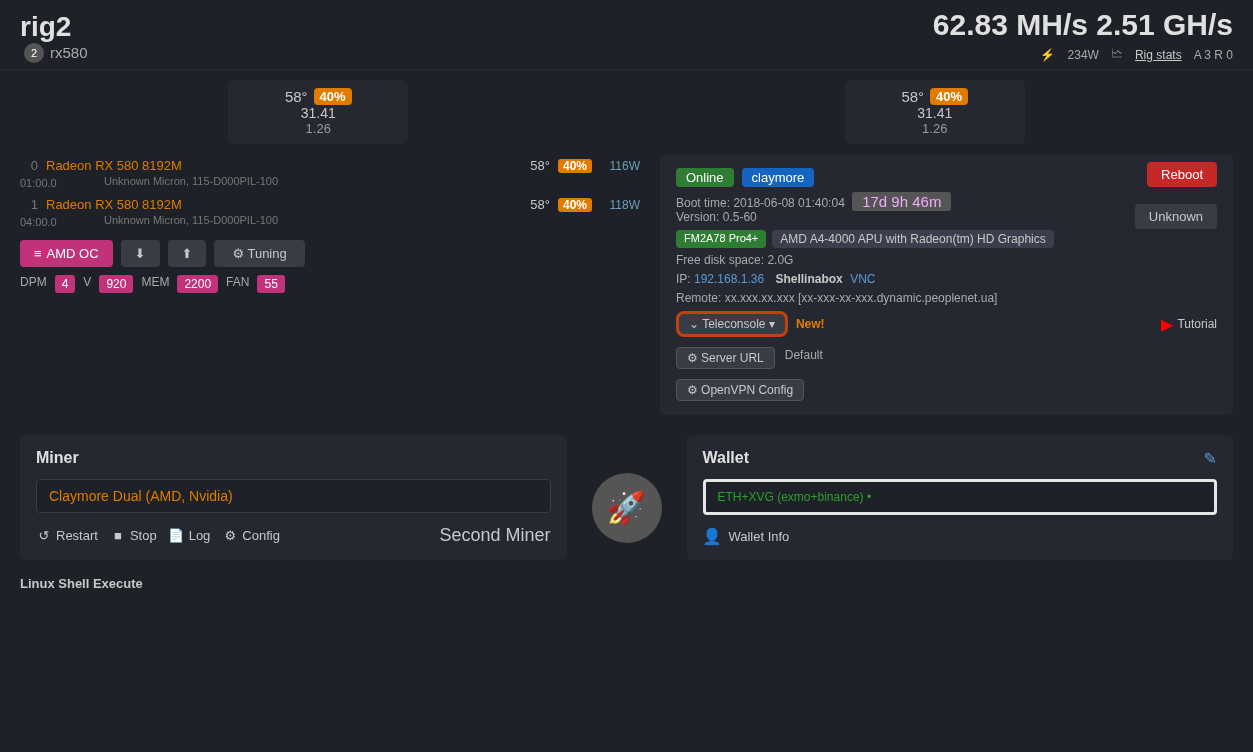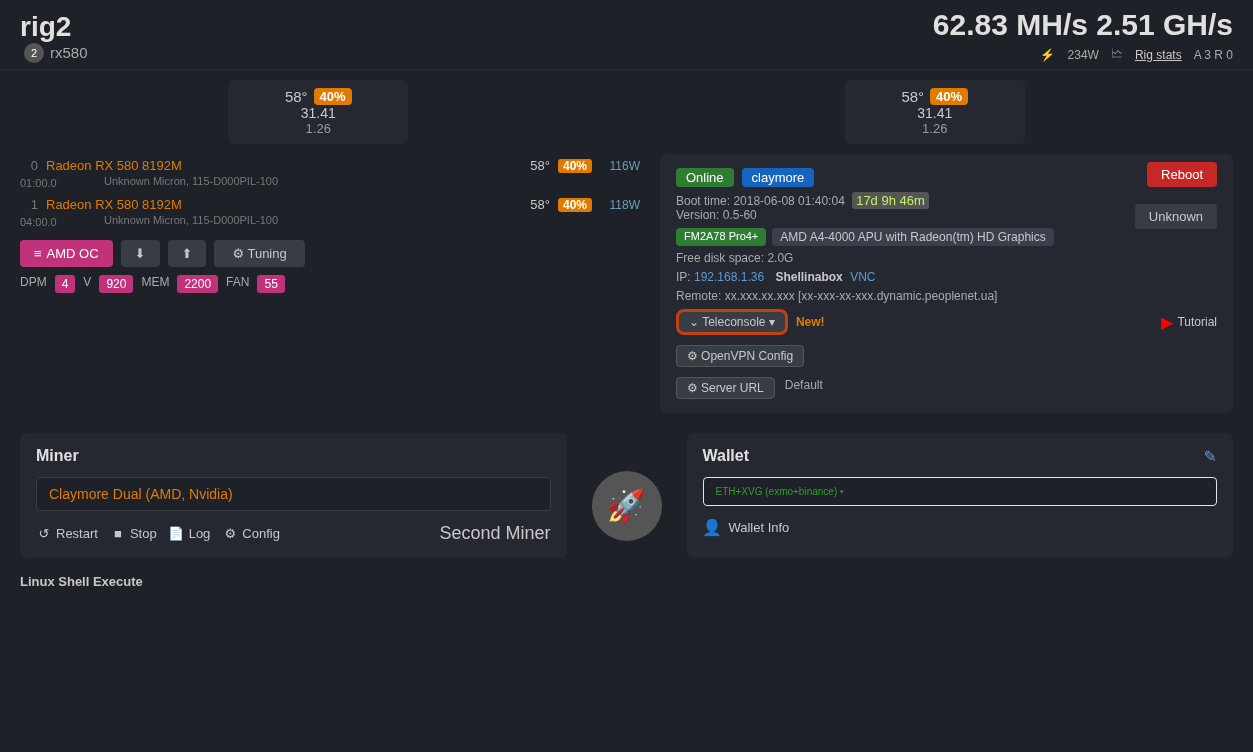--- a/index.html
+++ b/index.html
@@ -313,10 +313,10 @@
 
     .boot-time-badge {
       background: #555;
-      color: #bef264;
+      color: #f0abfc;
       border-radius: 3px;
-      padding: 1px 4px;
-      font-size: 13px;
+      padding: 1px 10px;
+      font-size: 15px;
       margin-left: 4px;
     }
 

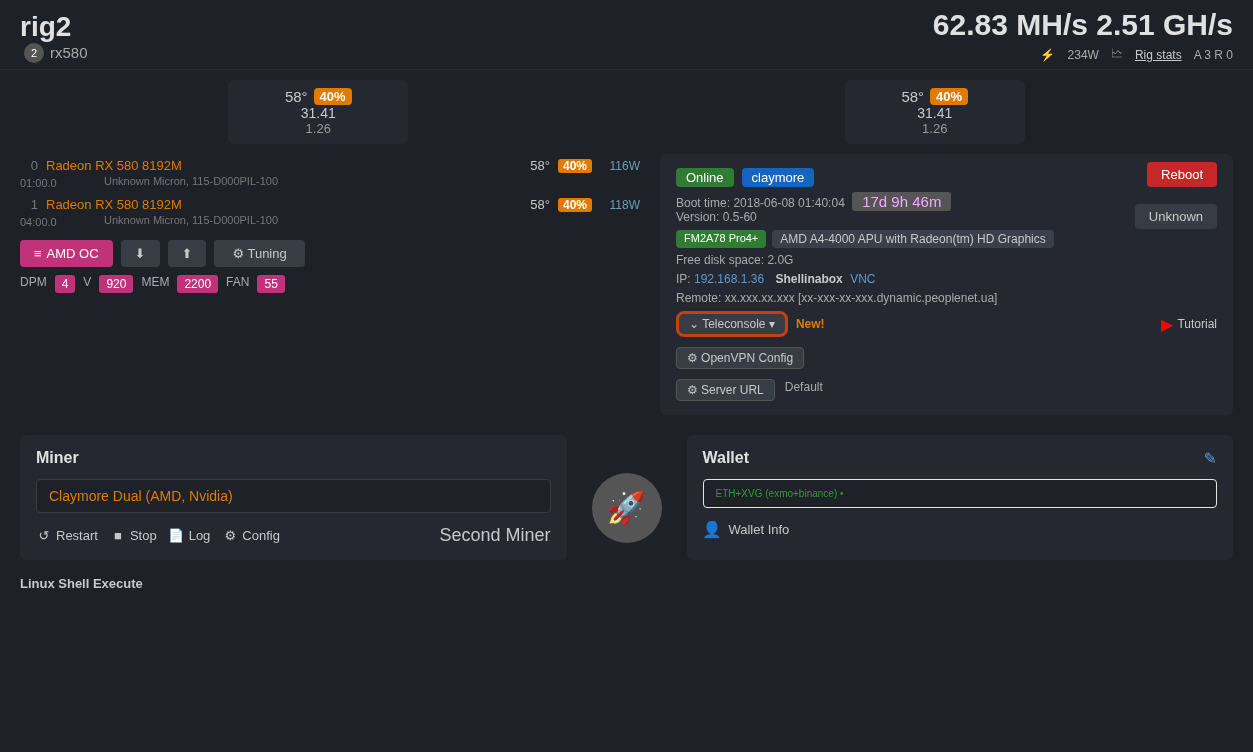--- a/index.html
+++ b/index.html
@@ -733,13 +733,13 @@
         </div>
       </div>
 
-      <div style="margin-top:4px;">
-        <button class="openvpn-btn">⚙ OpenVPN Config</button>
-      </div>
-
       <div style="display:flex; align-items:center; gap:6px; margin-top:4px;">
         <button class="server-url-btn">⚙ Server URL</button>
         <span class="default-label">Default</span>
+      </div>
+
+      <div style="margin-top:4px;">
+        <button class="openvpn-btn">⚙ OpenVPN Config</button>
       </div>
     </div>
   </div>

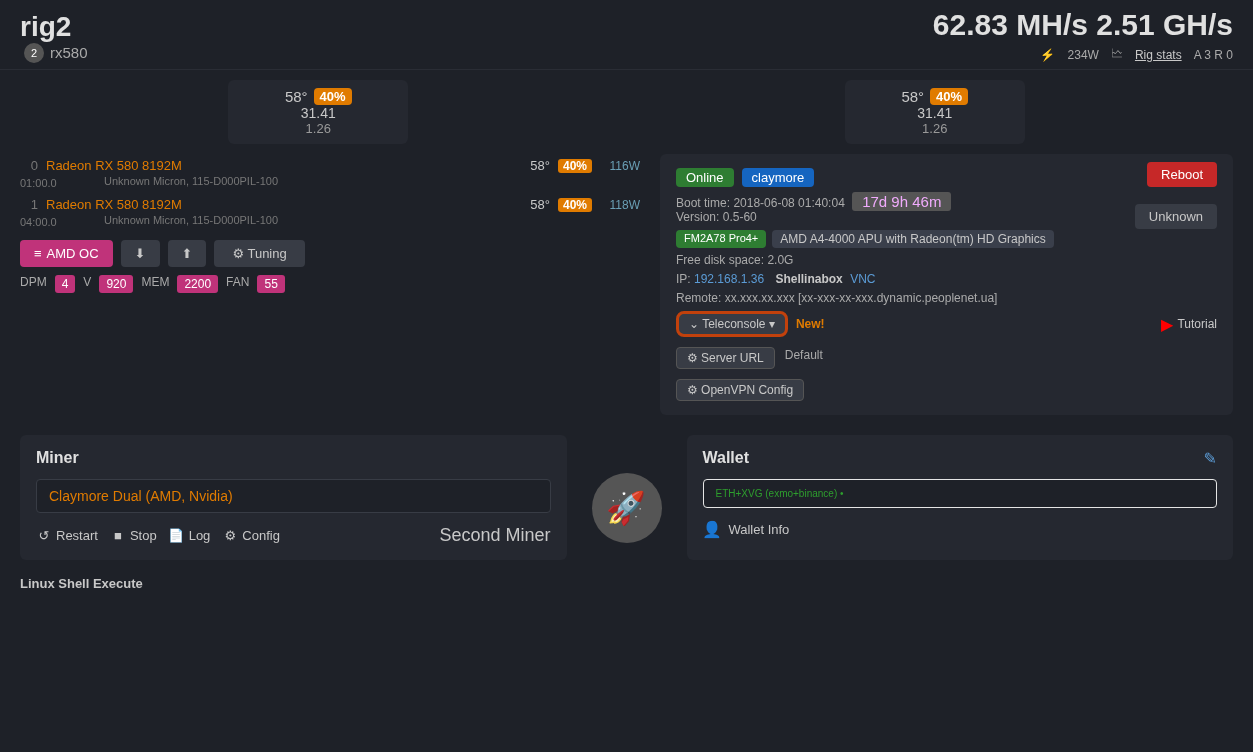--- a/index.html
+++ b/index.html
@@ -783,7 +783,7 @@
       <div class="panel-title">Wallet</div>
       <span class="wallet-edit-icon">✎</span>
       <div class="select-wrapper">
-        <select style="width:100%; background:#1e2128; color:#2e9e2e; border:1px solid #e5e5e5; padding:8px 12px; font-size:10px; border-radius:4px; appearance:none; cursor:pointer;">
+        <select style="width:100%; background:#1e2128; color:#2e9e2e; border:3px solid #e5e5e5; padding:8px 12px; font-size:12px; border-radius:4px; appearance:none; cursor:pointer;">
           <option>ETH+XVG (exmo+binance) •</option>
         </select>
       </div>

